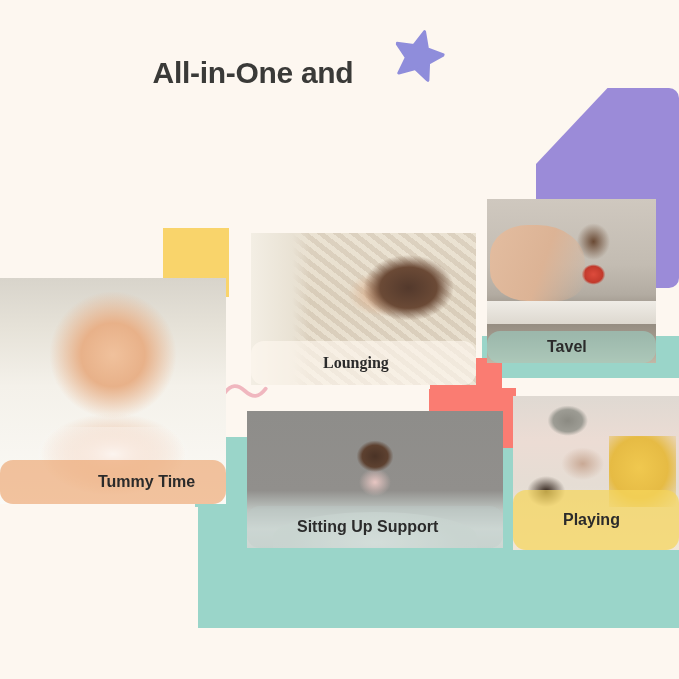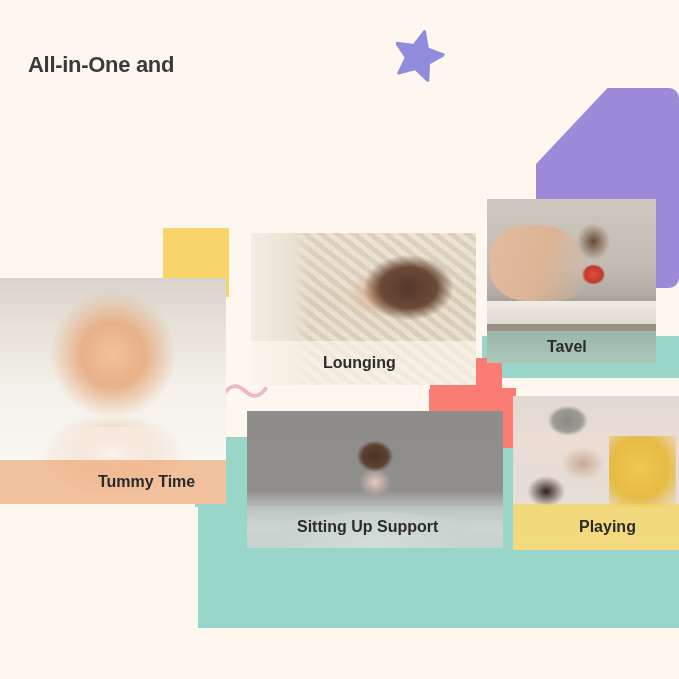--- a/index.html
+++ b/index.html
@@ -22,14 +22,15 @@
   
   .headline {
     position: absolute;
-    left: 28px;
+    left: 18px;
     top: 44px;
     width: 470px;
     color: #3a3a38;
-    font-size: 22px;
+    font-size: 30px;
     font-weight: 700;
     letter-spacing: -0.3px;
     line-height: 1.95;
+    text-align: center;
   }
   .headline .line { display: block; white-space: nowrap; }
 

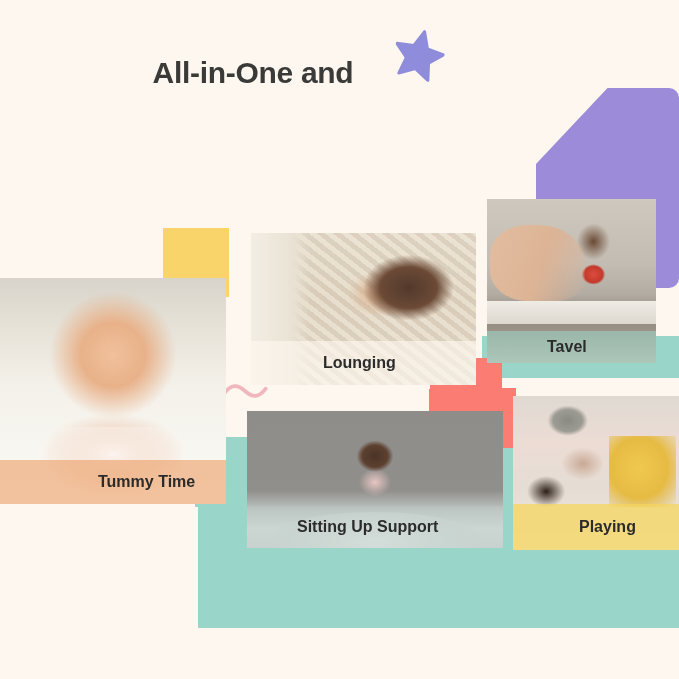--- a/index.html
+++ b/index.html
@@ -138,6 +138,7 @@
     bottom: 0;
     display: flex;
     align-items: center;
+    border-radius: 13px;
   }
   .card .caption-text {
     color: #2b2b2b;

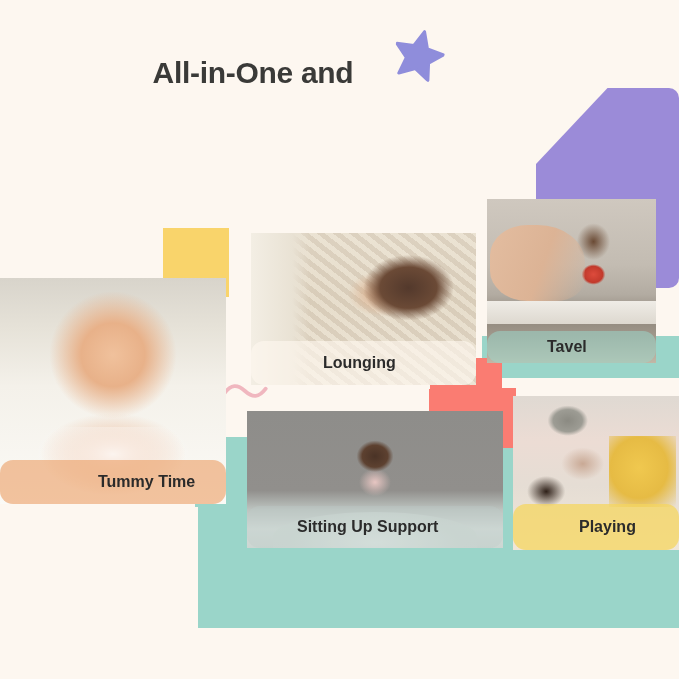--- a/index.html
+++ b/index.html
@@ -152,7 +152,7 @@
   #card-tummy .caption-text { font-size: 16px; margin-left: 56px; }
 
   
-  #card-lounging { left: 251px; top: 233px; width: 225px; height: 152px; }
+  #card-lounging { left: 251px; top: 233px; width: 225px; height: 152px; font-family: Liberation Serif, serif; }
   #card-lounging .caption-band { height: 44px; background: rgba(255,248,240,0.60); }
   #card-lounging .caption-text { font-size: 16px; margin-left: 72px; }
 

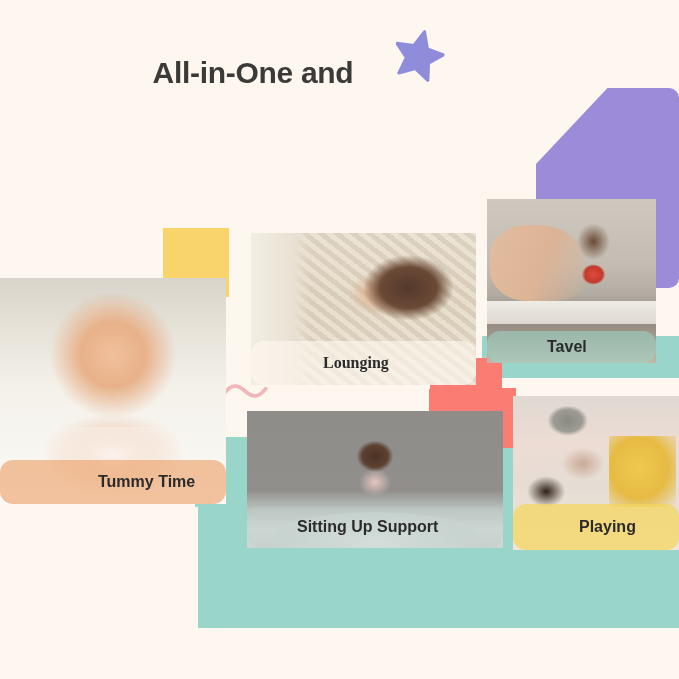--- a/index.html
+++ b/index.html
@@ -168,7 +168,7 @@
 
   
   #card-playing { left: 513px; top: 396px; width: 166px; height: 154px; }
-  #card-playing .caption-band { height: 46px; background: rgba(245,214,92,0.72); padding-left: 16px; }
+  #card-playing .caption-band { height: 60px; background: rgba(245,214,92,0.72); }
   #card-playing .caption-text { font-size: 16px; margin-left: 50px; }
 
   

